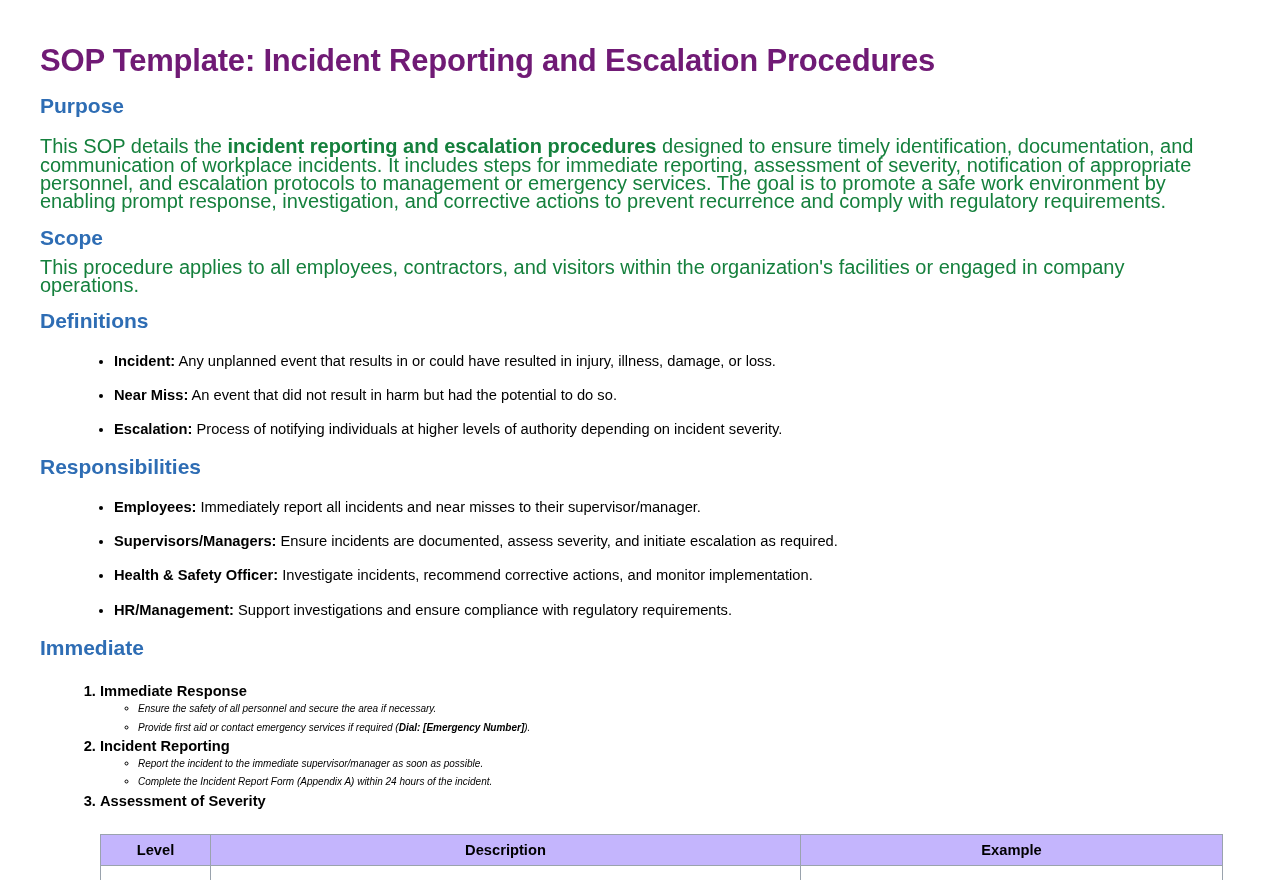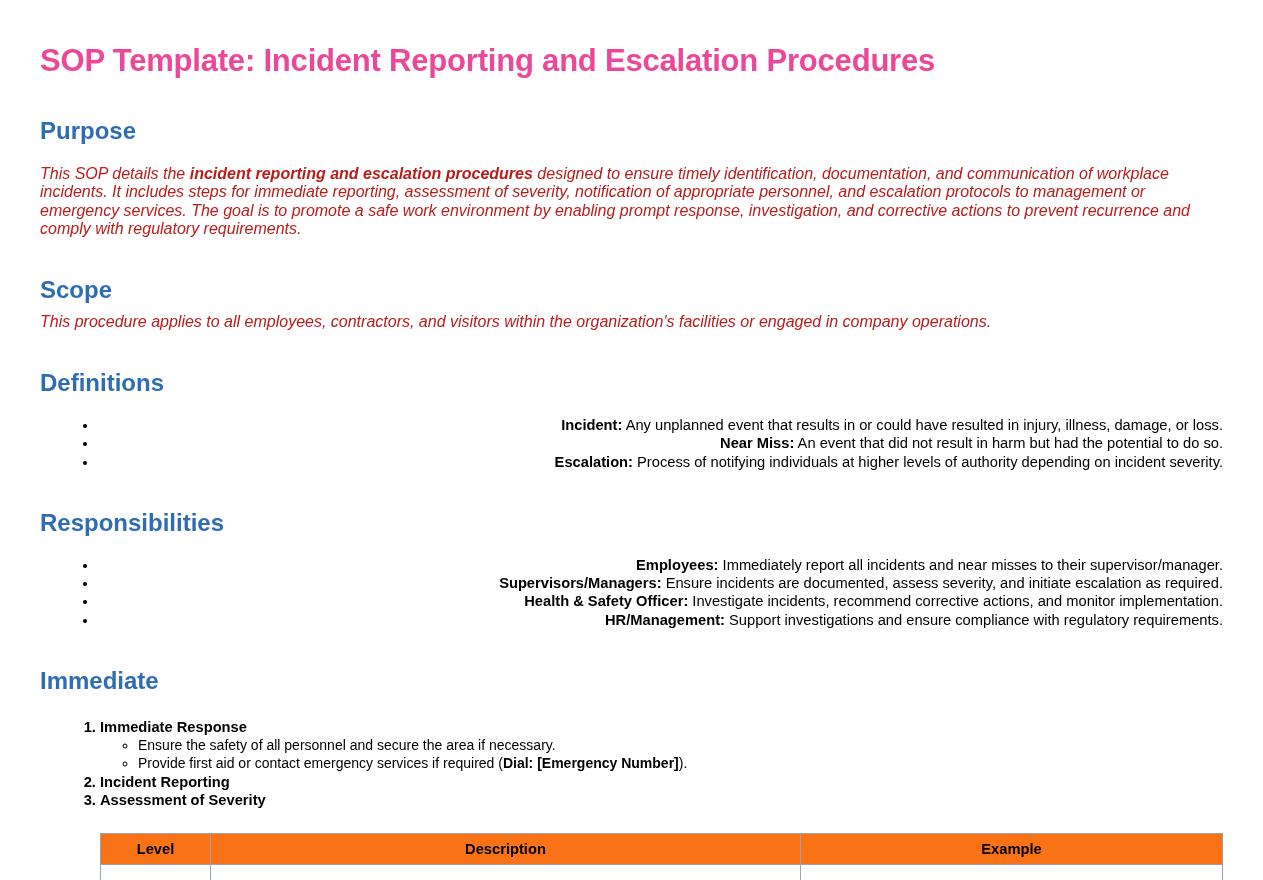--- a/index.html
+++ b/index.html
@@ -21,7 +21,7 @@
     width: 1263px;
   }
   h1.doc-title {
-    color: #ec4899;
+    color: #701a75;
     font-size: 31px;
     font-weight: bold;
     line-height: 1.2;

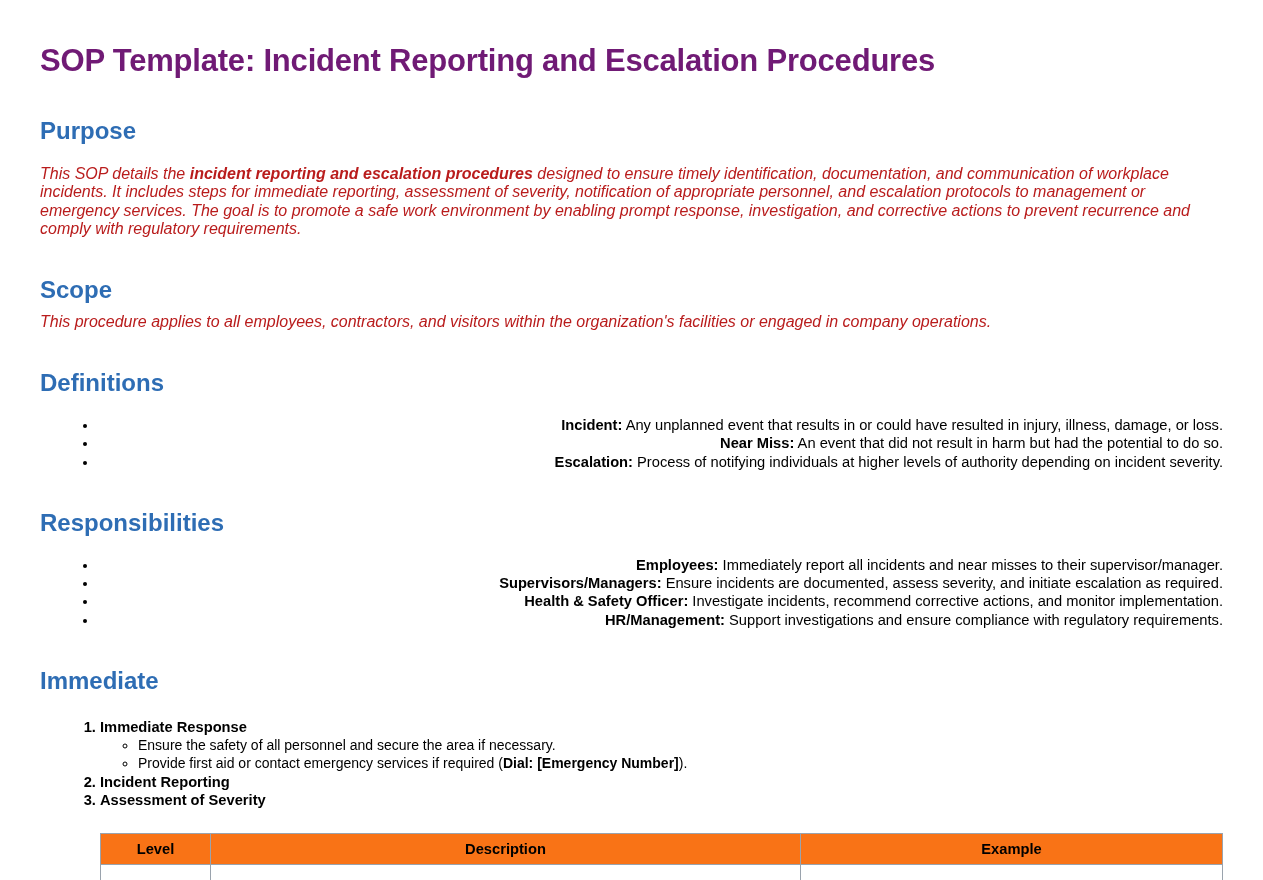--- a/index.html
+++ b/index.html
@@ -30,9 +30,9 @@
   }
   h2.section-heading {
     color: #2e6db4;
-    font-size: 24px;
+    font-size: 21px;
     font-weight: bold;
-    margin: 38px 0 0 0;
+    margin: 14px 0 0 0;
     line-height: 1.2;
   }
   p.body-text {

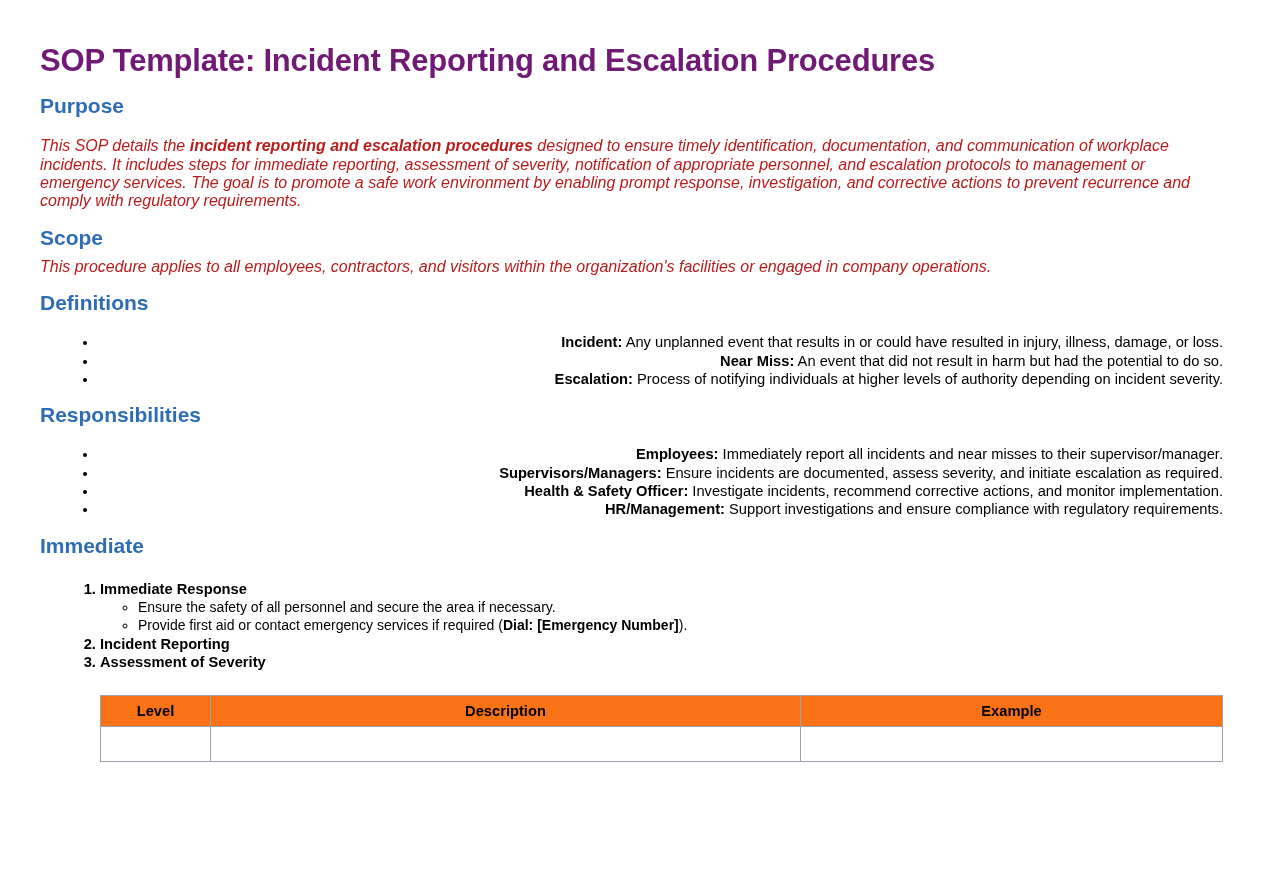--- a/index.html
+++ b/index.html
@@ -36,12 +36,11 @@
     line-height: 1.2;
   }
   p.body-text {
-    font-size: 16px;
+    font-size: 20px;
     line-height: 18.3px;
     margin: 19px 0 0 0;
-    color: #b91c1c;
+    color: #15803d;
     max-width: 1160px;
-    font-style: italic;
   }
   p.scope-text {
     margin-top: 8px;

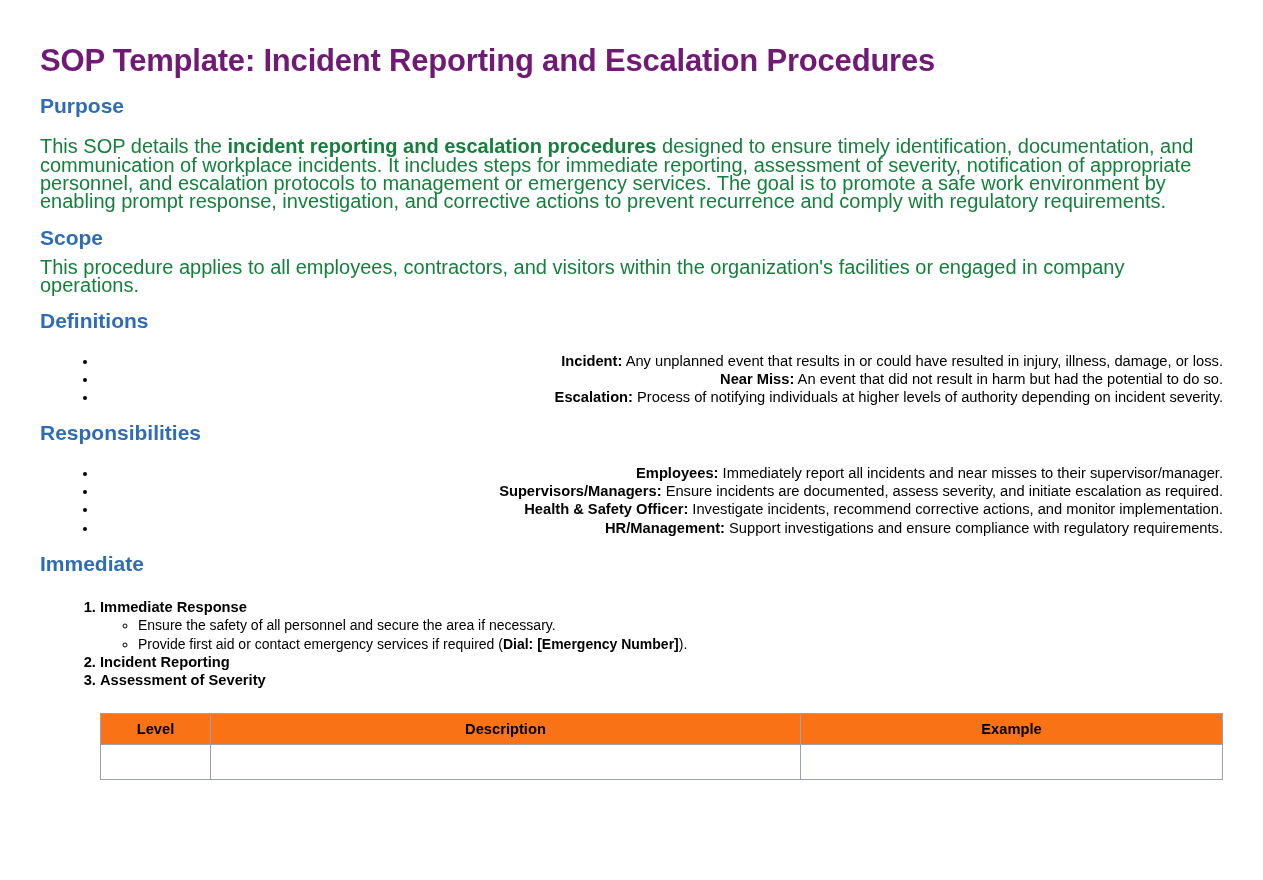--- a/index.html
+++ b/index.html
@@ -53,9 +53,8 @@
   ul.bullets > li {
     font-size: 14.7px;
     line-height: 18.3px;
-    margin: 0;
+    margin: 16px;
     padding: 0;
-    text-align: right;
   }
   ol.procedures {
     margin: 22px 0 1px 0;

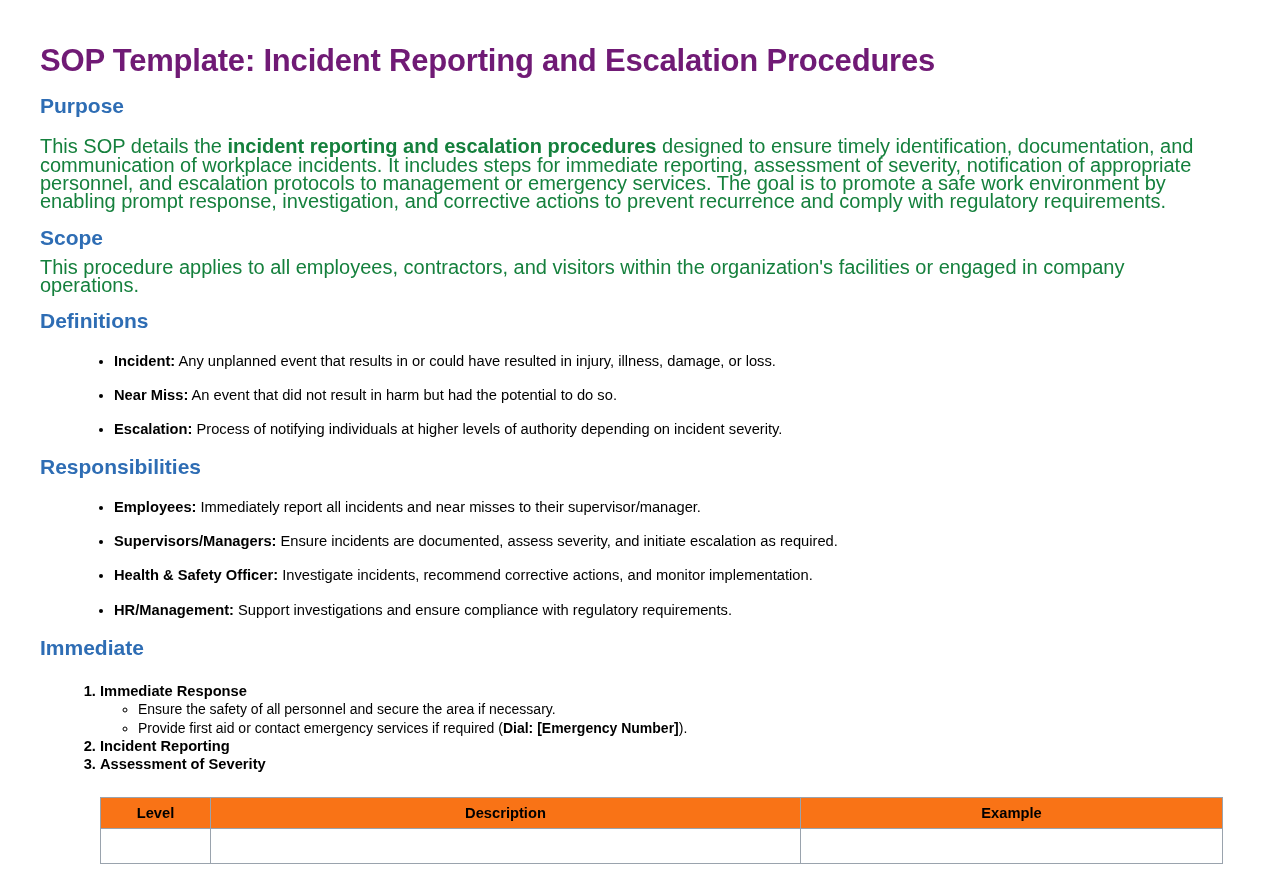--- a/index.html
+++ b/index.html
@@ -73,9 +73,10 @@
     font-weight: normal;
   }
   ol.procedures > li > ul > li {
-    font-size: 14px;
+    font-size: 10px;
     line-height: 18.3px;
     font-weight: normal;
+    font-style: italic;
   }
   b, strong { font-weight: bold; }
   table.severity-table {

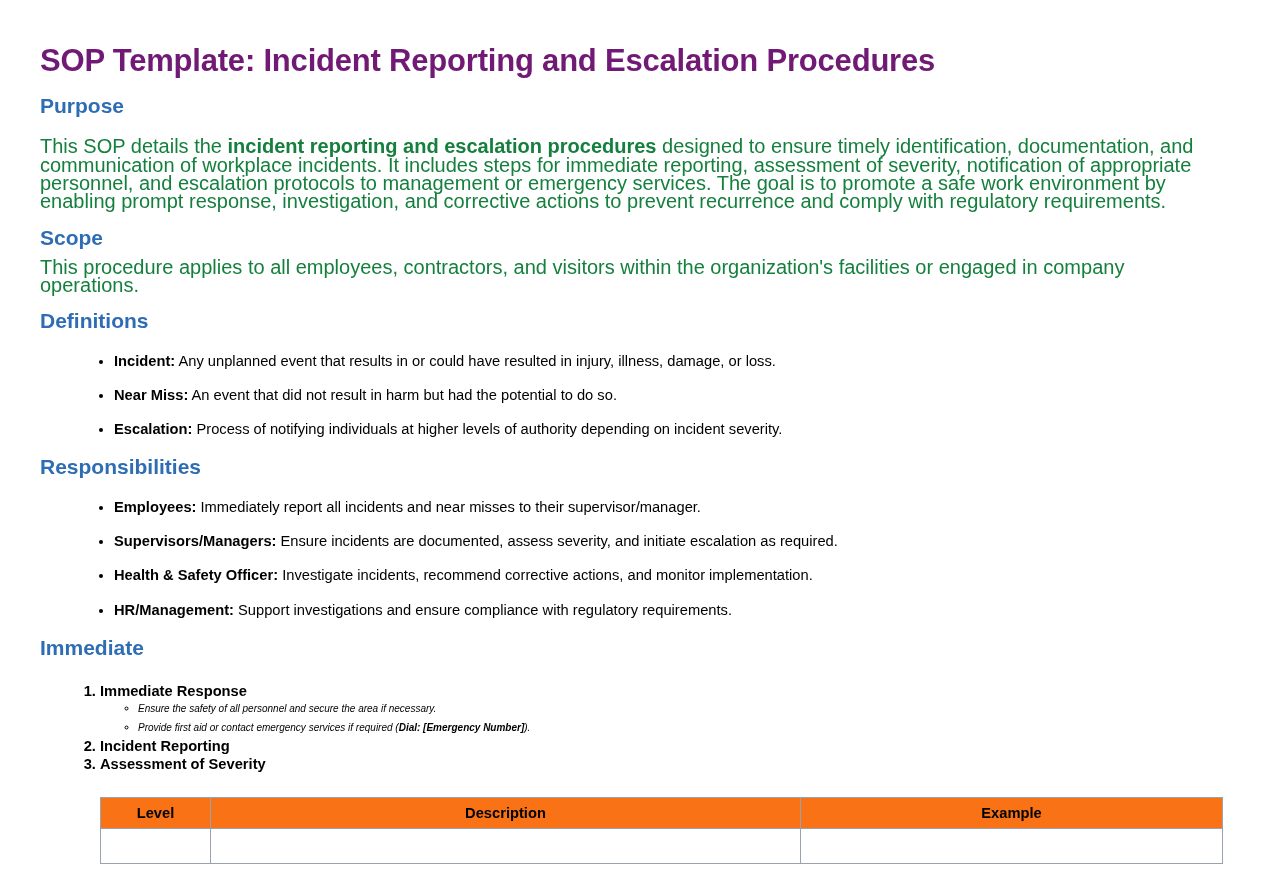--- a/index.html
+++ b/index.html
@@ -145,6 +145,10 @@
     </li>
     <li>
       <span>Incident Reporting</span>
+      <ul>
+        <li><span>Report the incident to the immediate supervisor/manager as soon as possible.</span><b></b><span></span></li>
+        <li><span>Complete the Incident Report Form (Appendix A) within 24 hours of the incident.</span><b></b><span></span></li>
+      </ul>
     </li>
     <li>
       <span>Assessment of Severity</span>

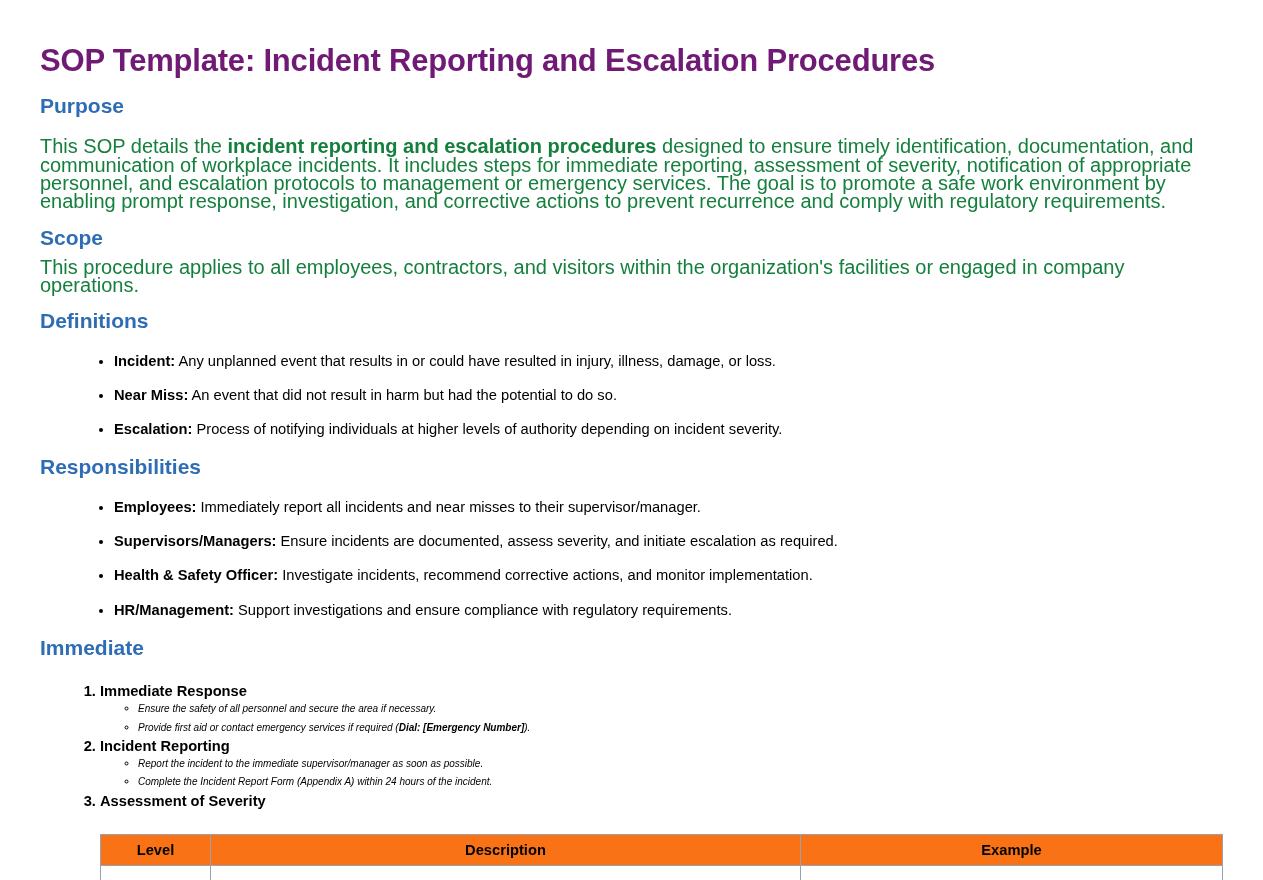--- a/index.html
+++ b/index.html
@@ -86,7 +86,7 @@
     table-layout: fixed;
   }
   table.severity-table th {
-    background: #f97316;
+    background: #c4b5fd;
     border: 1px solid #9aa3ad;
     font-size: 14.7px;
     font-weight: bold;

